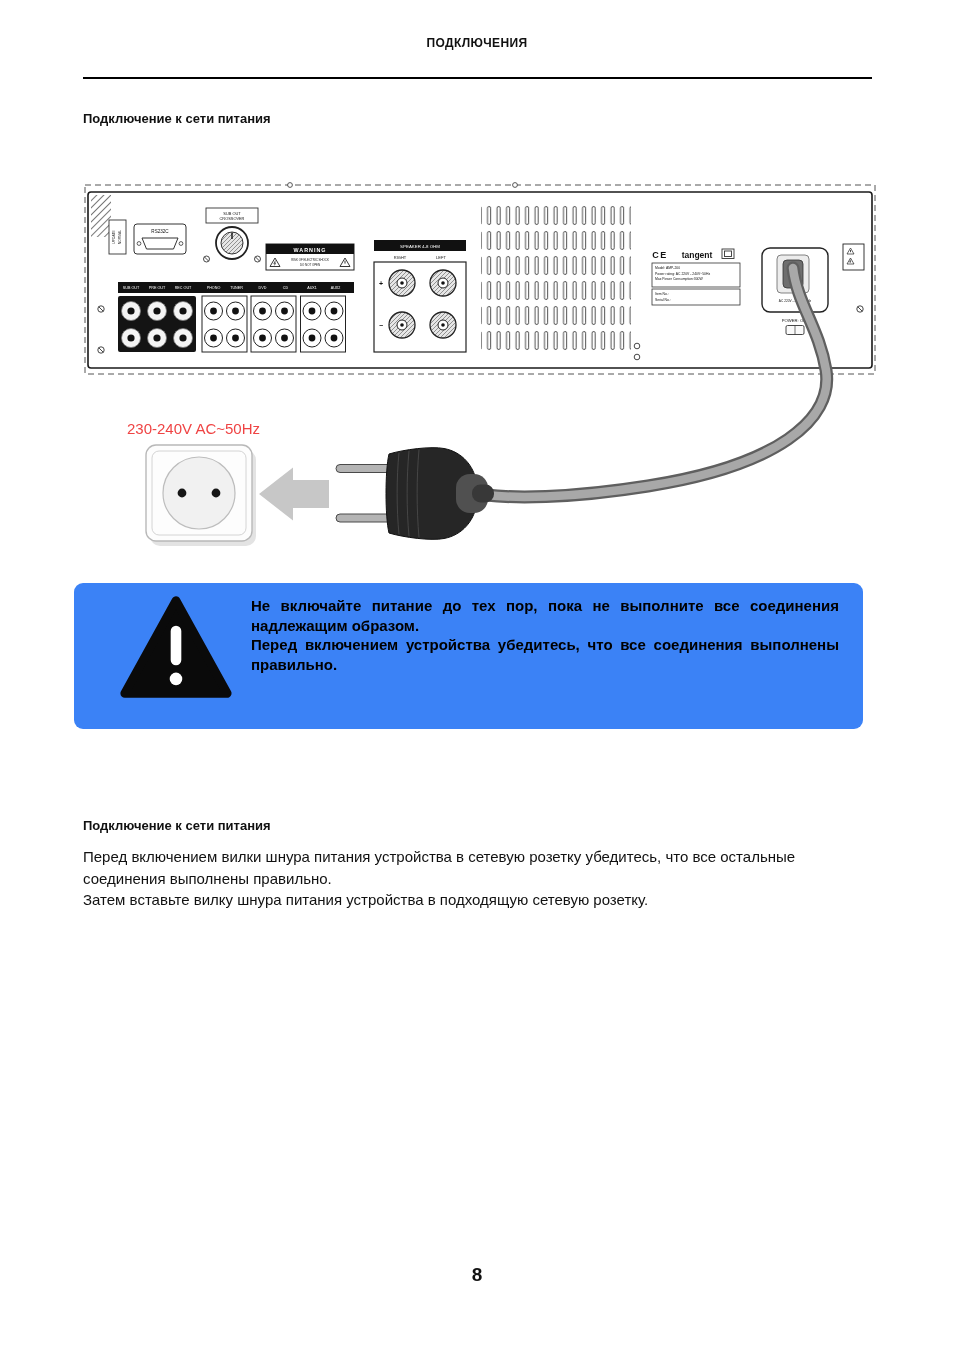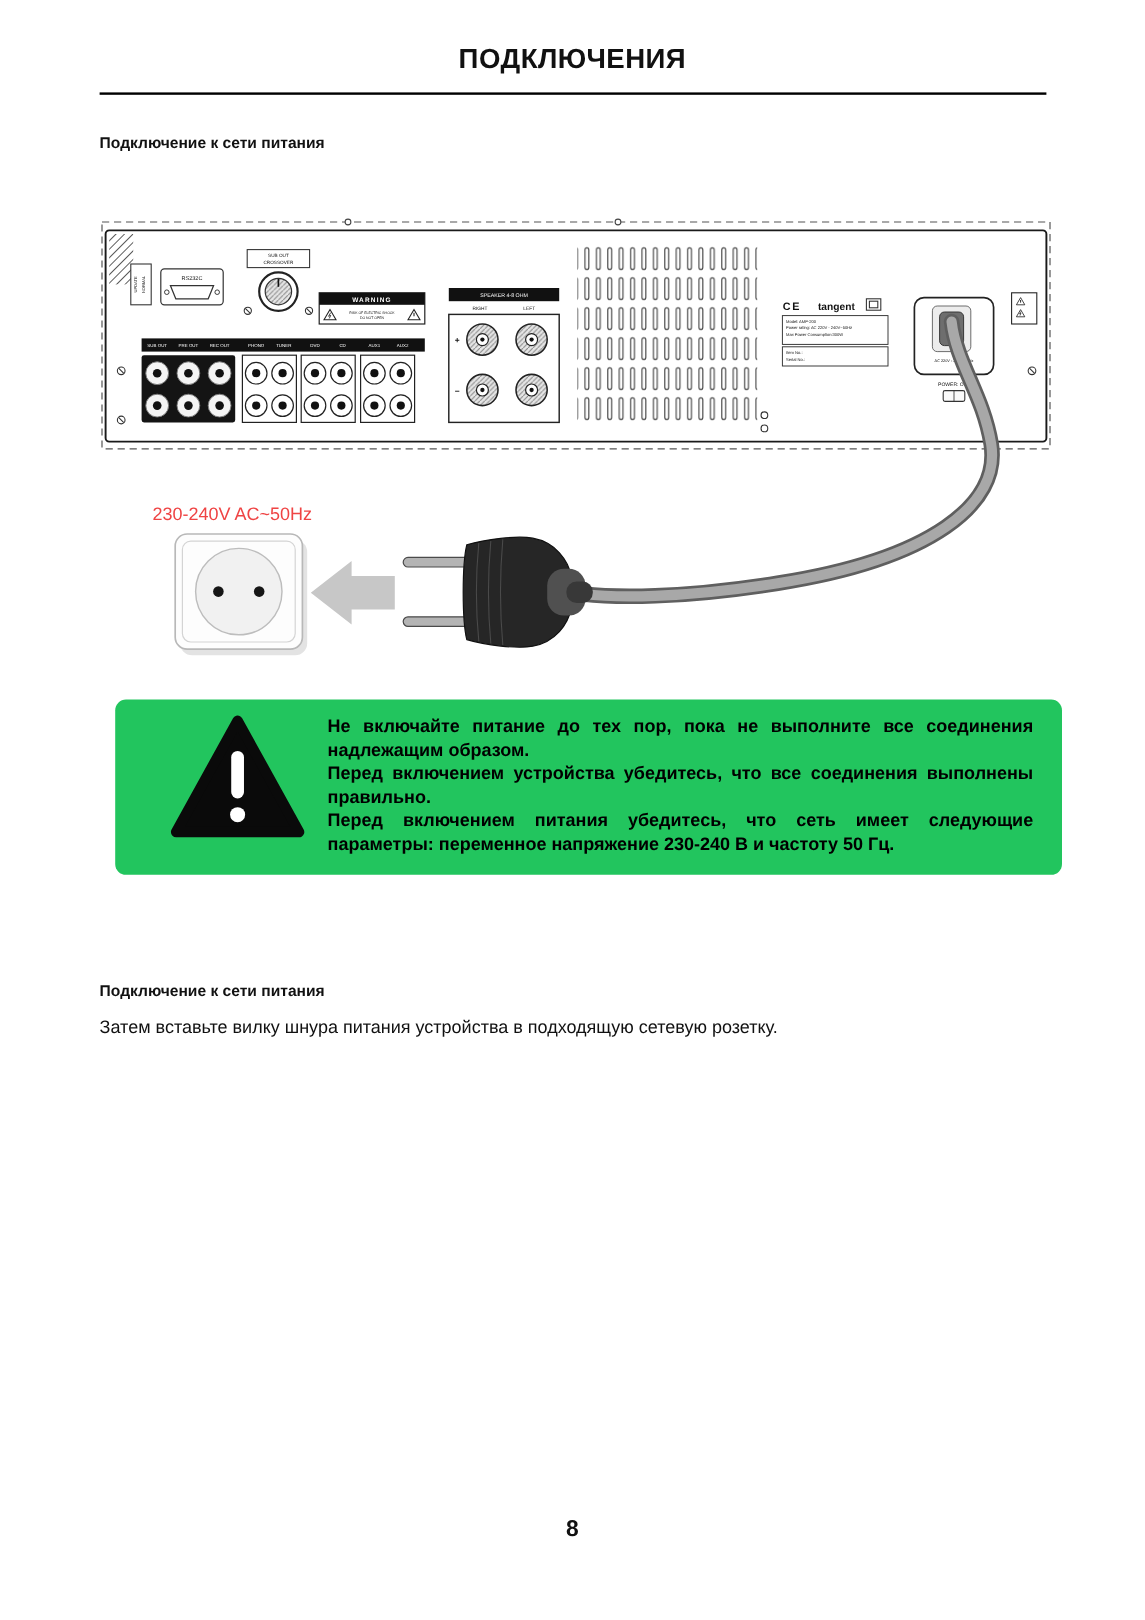--- a/index.html
+++ b/index.html
@@ -11,7 +11,7 @@
   }
   .page-title {
     position:absolute; top:36px; left:0; width:100%;
-    text-align:center; font-size:23px; font-weight:bold; letter-spacing:.4px;
+    text-align:center; font-size:12px; font-weight:bold; letter-spacing:.4px;
   }
   .title-rule { position:absolute; top:77px; left:83px; width:789px; height:2px; background:#000; }
   .section-heading { position:absolute; left:83px; font-size:13px; font-weight:bold; }

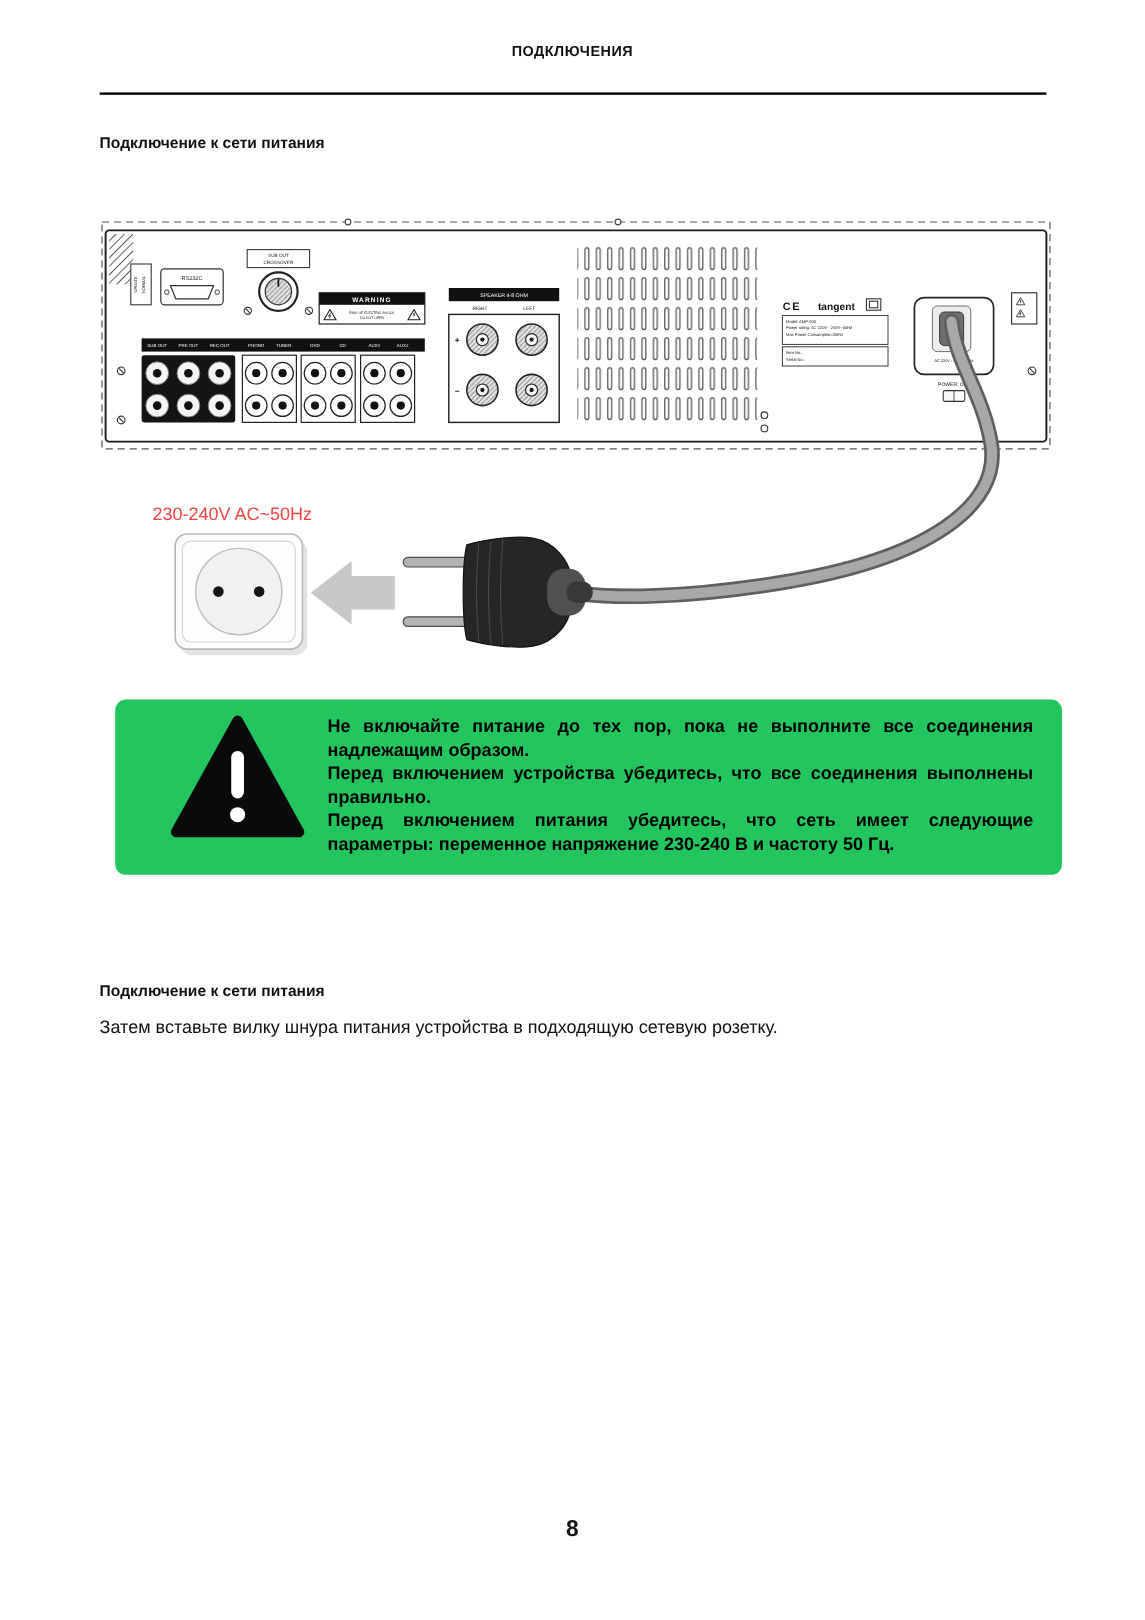--- a/index.html
+++ b/index.html
@@ -20,8 +20,8 @@
   .diagram { position:absolute; top:178px; left:0; width:954px; height:400px; }
   .voltage-label { position:absolute; top:420px; left:127px; font-size:15px; color:#ef4444; }
   .warning-box {
-    position:absolute; top:583px; left:96px; width:789px; height:146px;
-    background:#22c55e; border-radius:9px;
+    position:absolute; top:583px; left:74px; width:789px; height:146px;
+    background:#3b82f6; border-radius:9px;
   }
   .warning-triangle { position:absolute; top:8px; left:44px; width:116px; height:112px; }
   .warning-text {

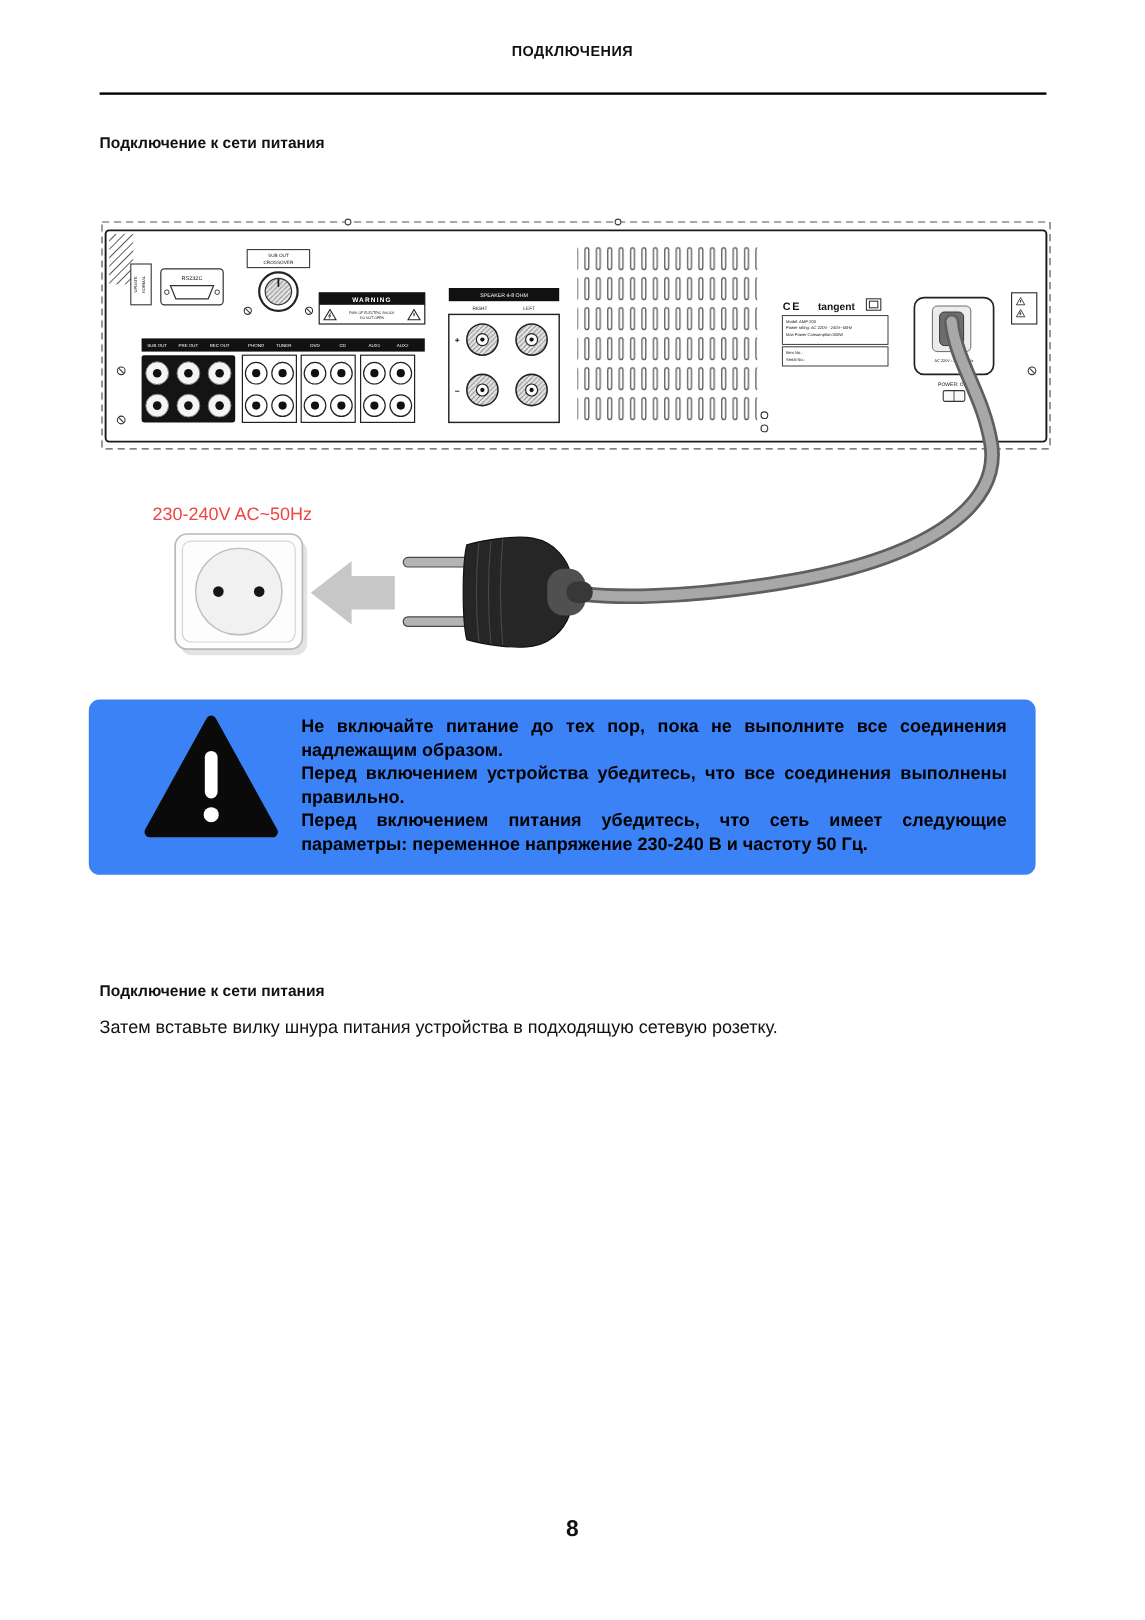--- a/index.html
+++ b/index.html
@@ -290,7 +290,6 @@
     <div class="warning-text">
       <p>Не включайте питание до тех пор, пока не выполните все соединения надлежащим образом.</p>
       <p>Перед включением устройства убедитесь, что все соединения выполнены правильно.</p>
-      <p>Перед включением питания убедитесь, что сеть имеет следующие параметры: переменное напряжение 230-240 В и частоту 50 Гц.</p>
     </div>
   </div>
 

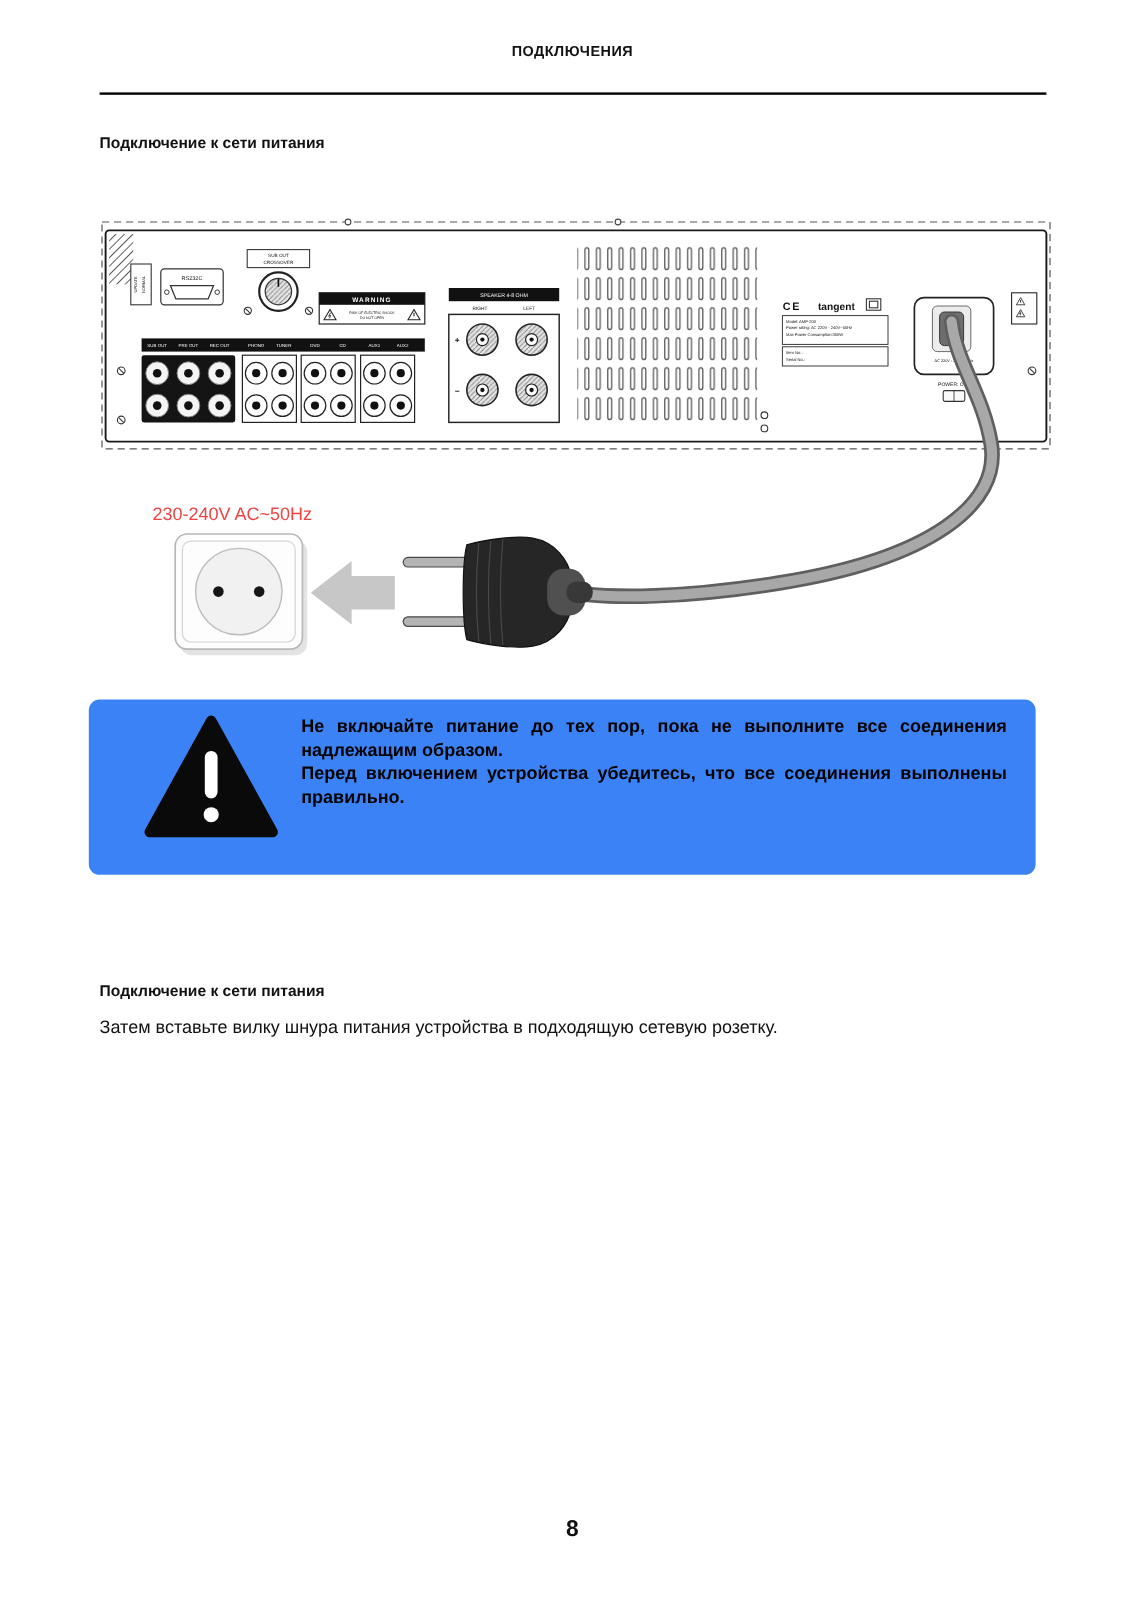--- a/index.html
+++ b/index.html
@@ -295,6 +295,7 @@
 
   <div class="section-heading h2">Подключение к сети питания</div>
   <div class="body-text">
+    <p>Перед включением вилки шнура питания устройства в сетевую розетку убедитесь, что все остальные соединения выполнены правильно.</p>
     <p>Затем вставьте вилку шнура питания устройства в подходящую сетевую розетку.</p>
   </div>
 

